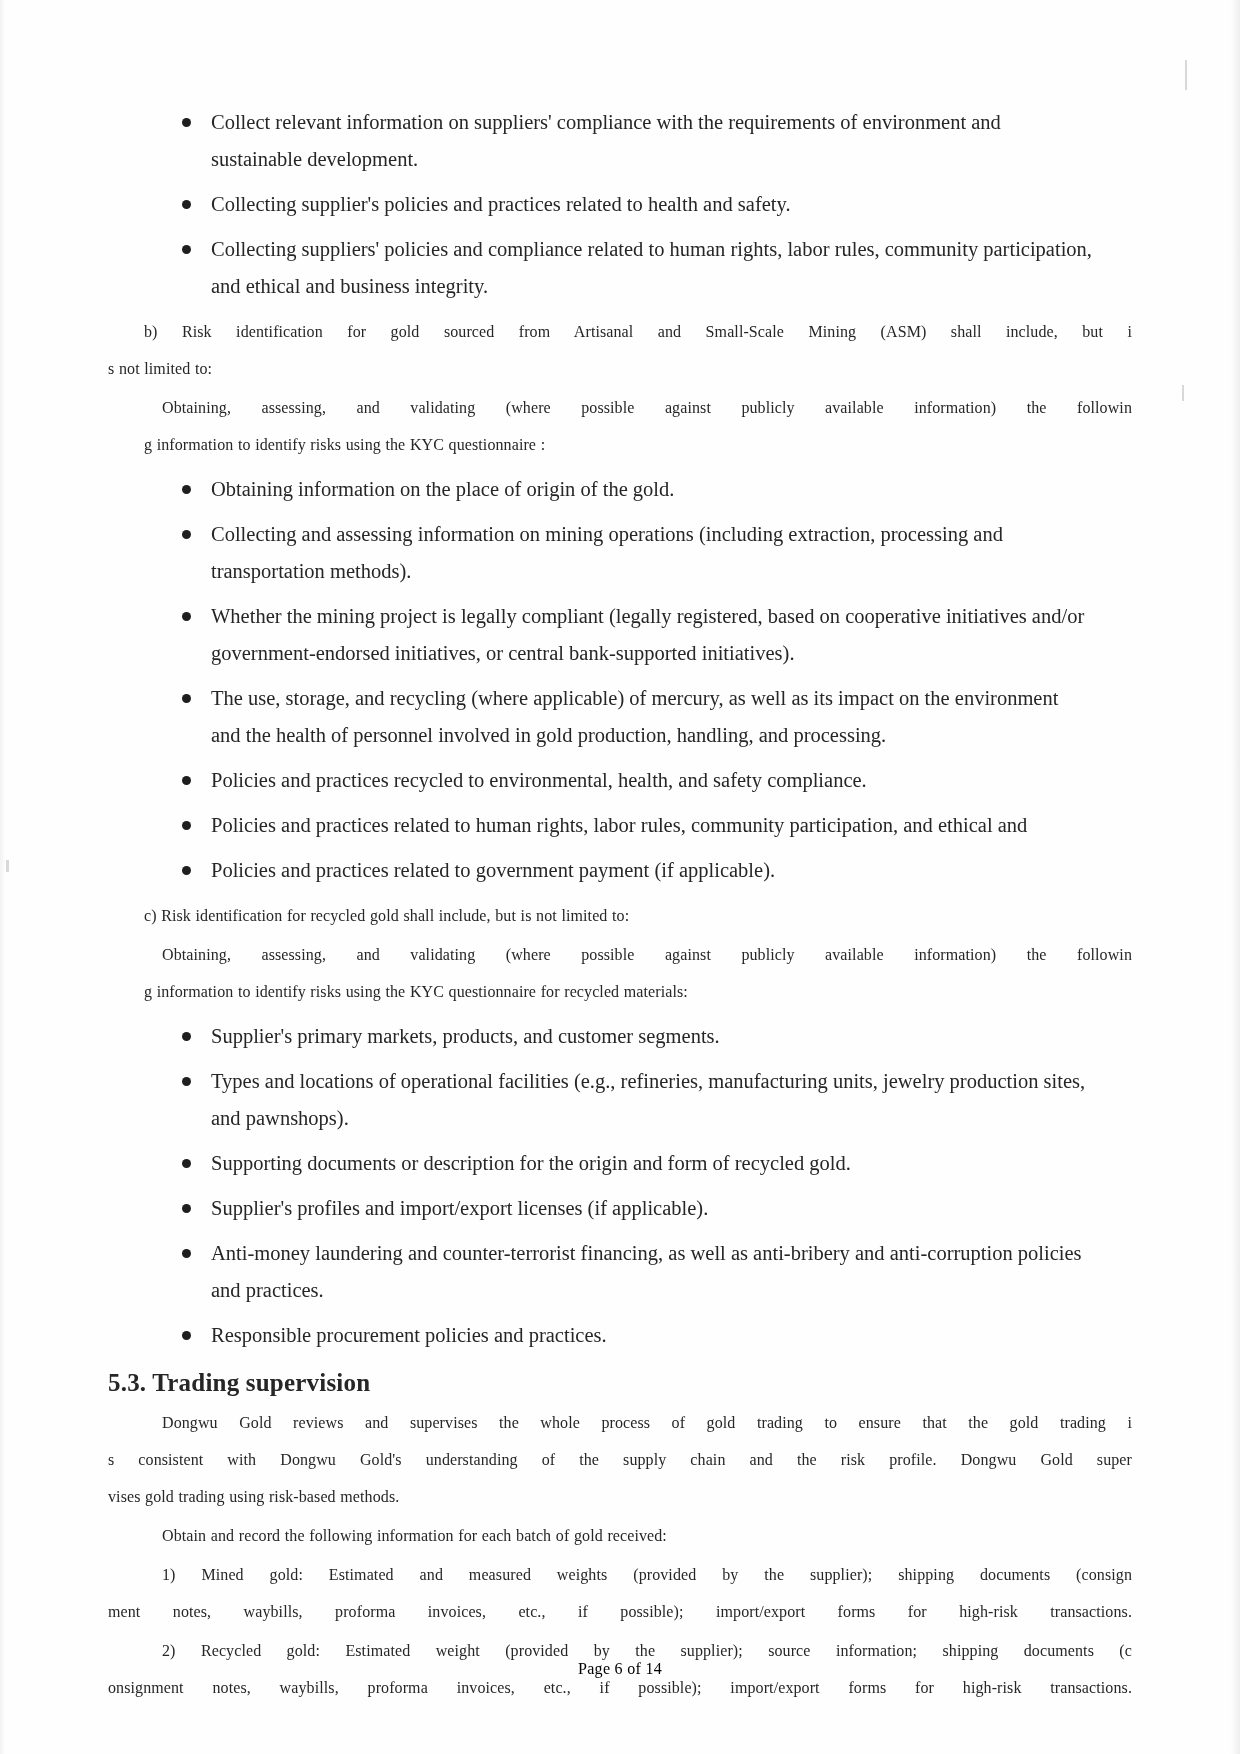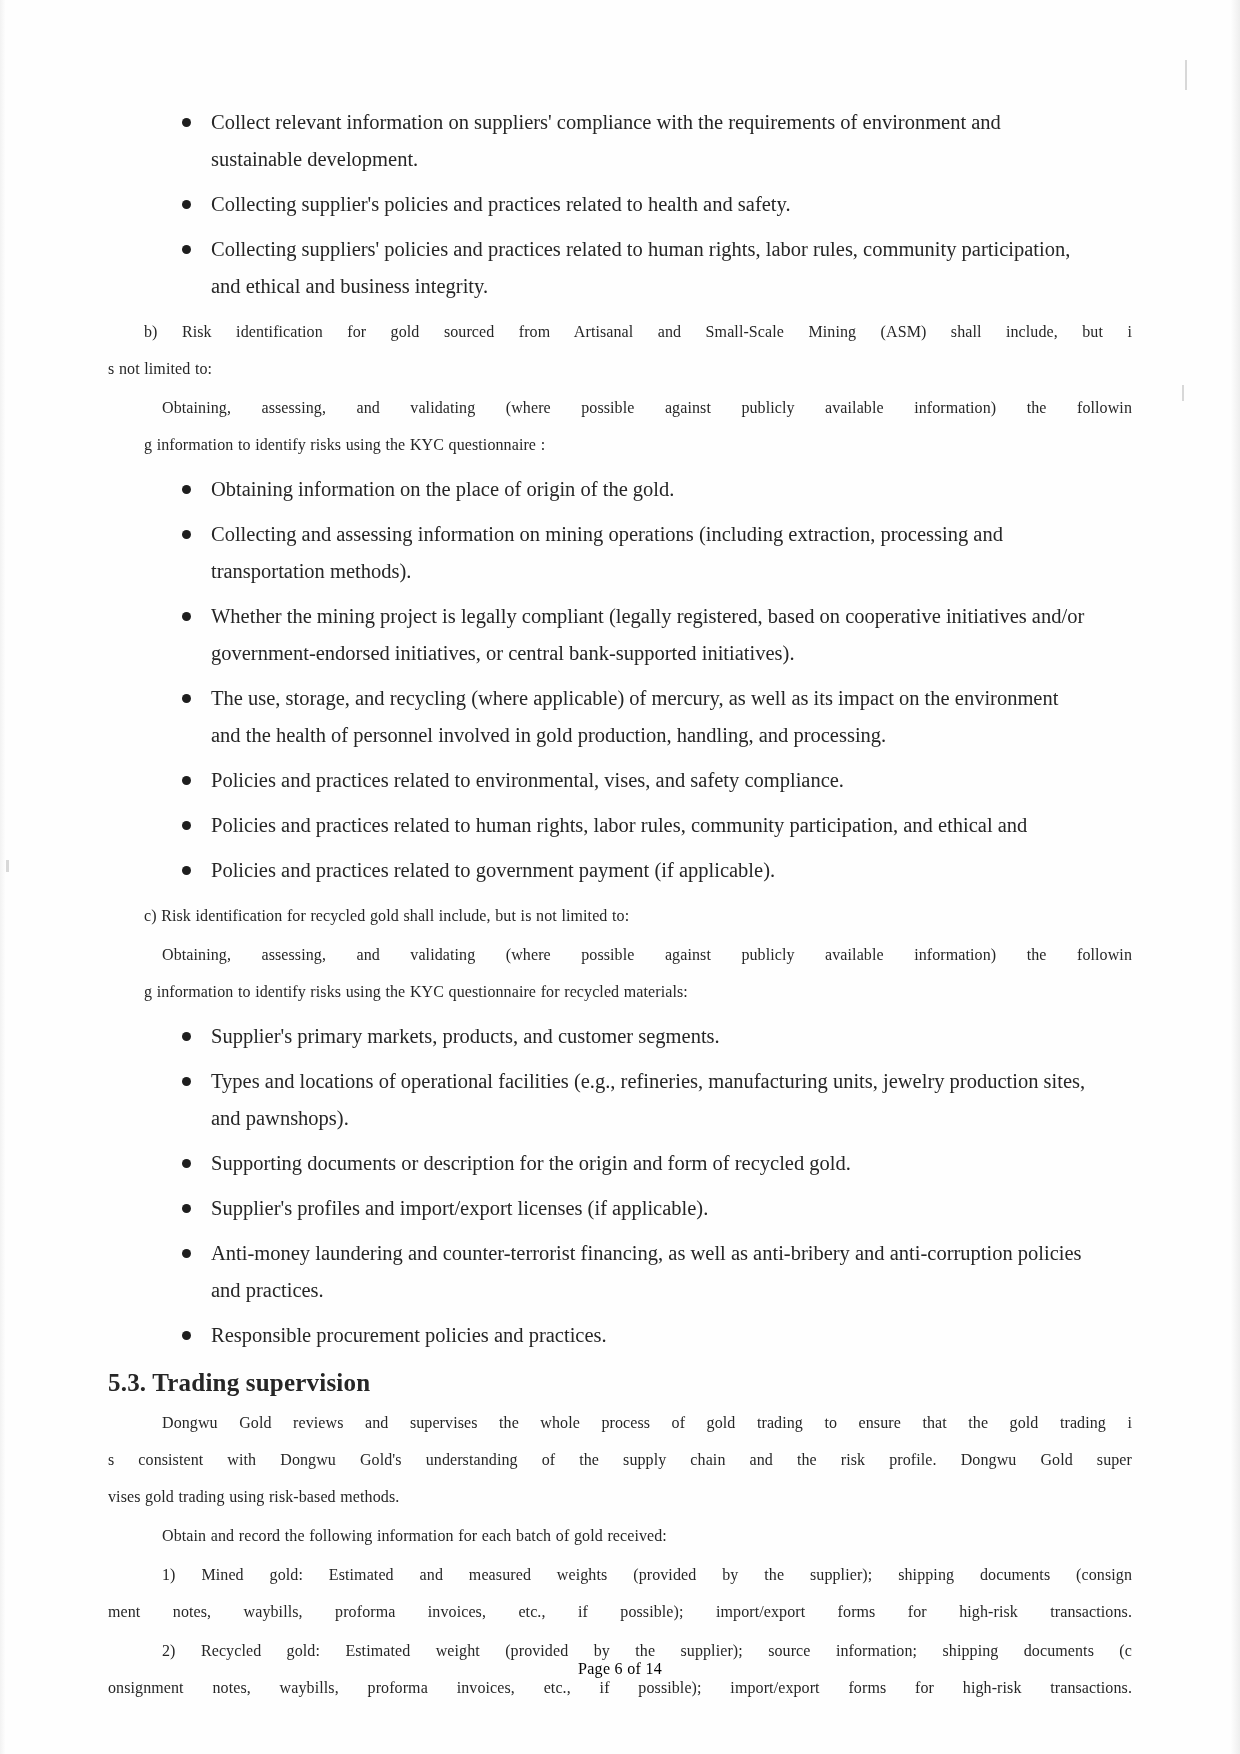--- a/index.html
+++ b/index.html
@@ -149,7 +149,7 @@
       <li class="bullet">
         <span class="dot"></span>
         <span class="btext">
-          <span class="bl">Collecting suppliers' policies and practices related to human rights, labor rules, community participation,</span>
+          <span class="bl">Collecting suppliers' policies and compliance related to human rights, labor rules, community participation,</span>
           <span class="bl">and ethical and business integrity.</span>
         </span>
       </li>

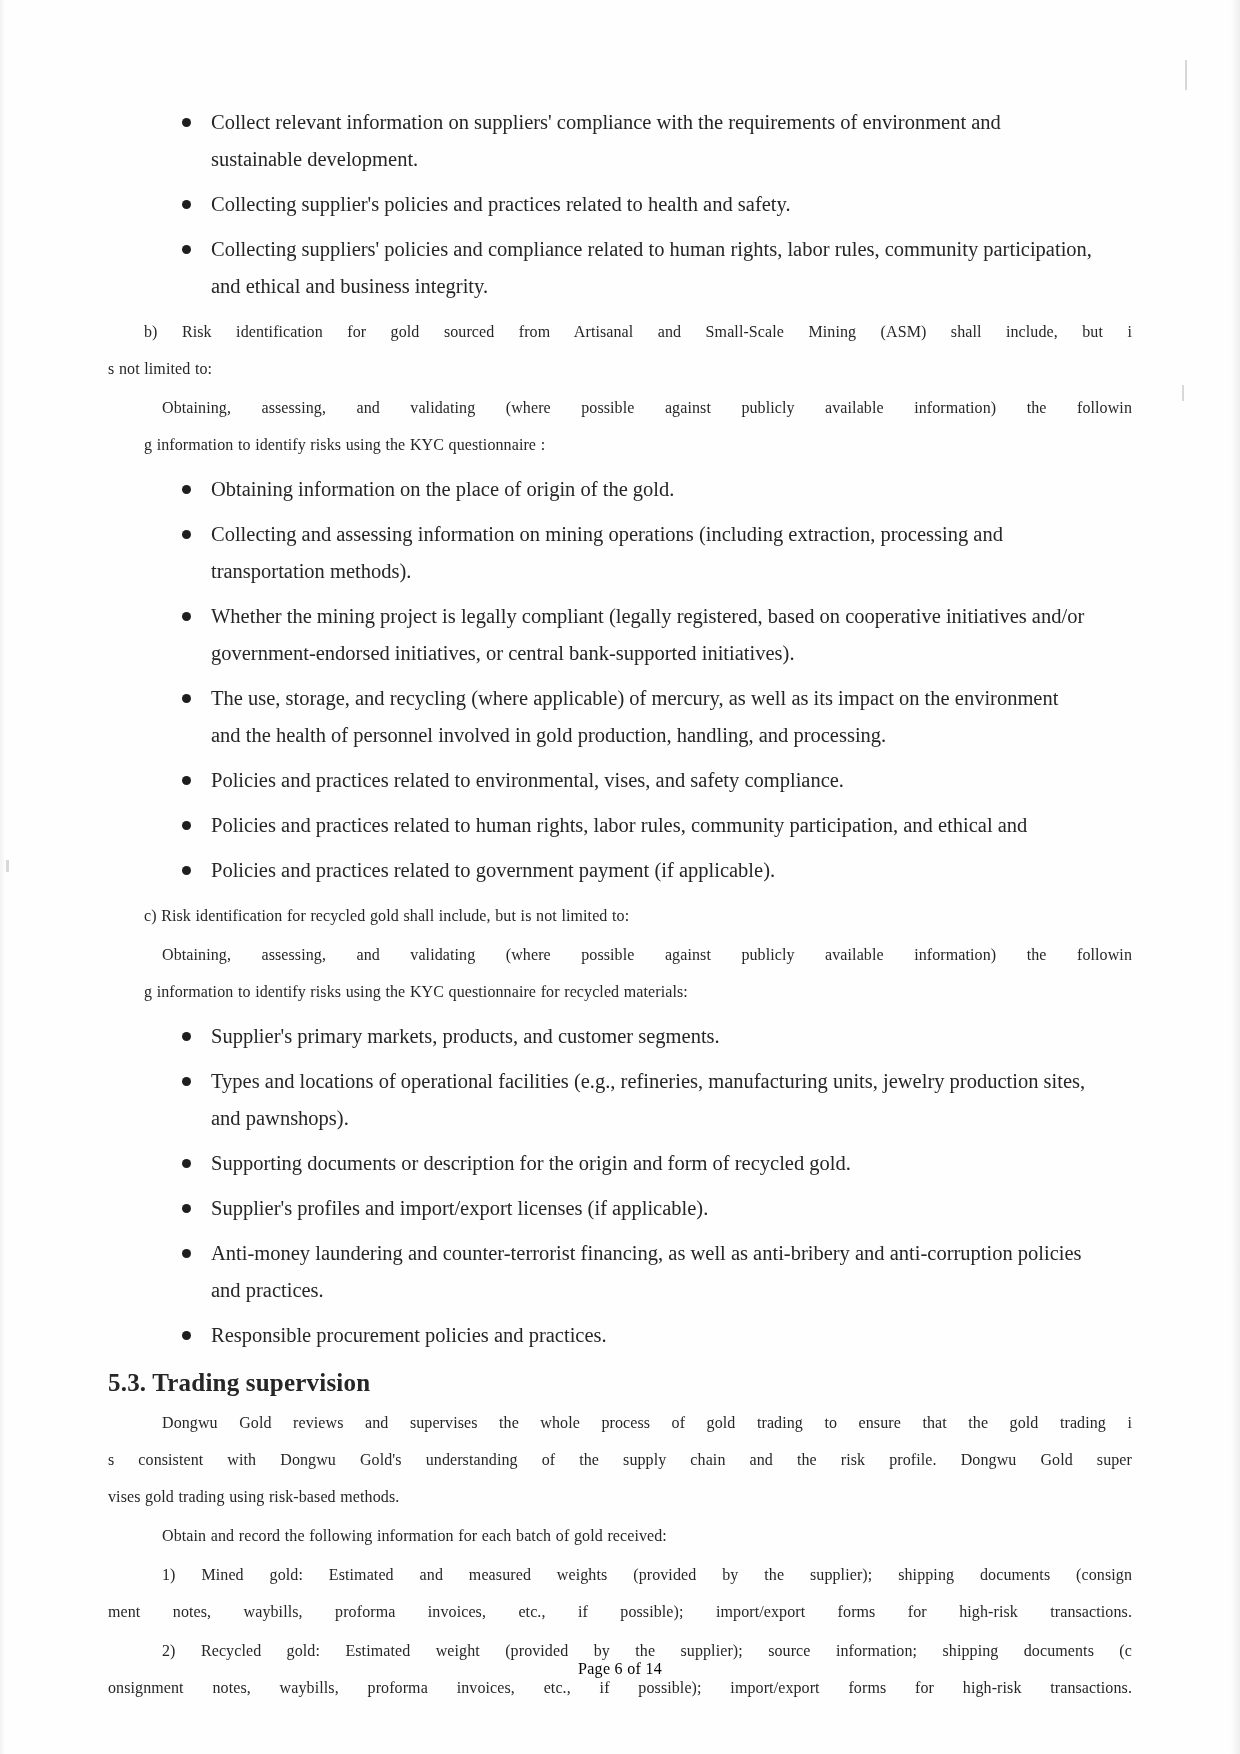--- a/index.html
+++ b/index.html
@@ -198,7 +198,7 @@
       <li class="bullet">
         <span class="dot"></span>
         <span class="btext">
-          <span class="bl">Policies and practices related to environmental, vises, and safety compliance.</span>
+          <span class="bl">Policies and practices recycled to environmental, health, and safety compliance.</span>
         </span>
       </li>
       <li class="bullet">

